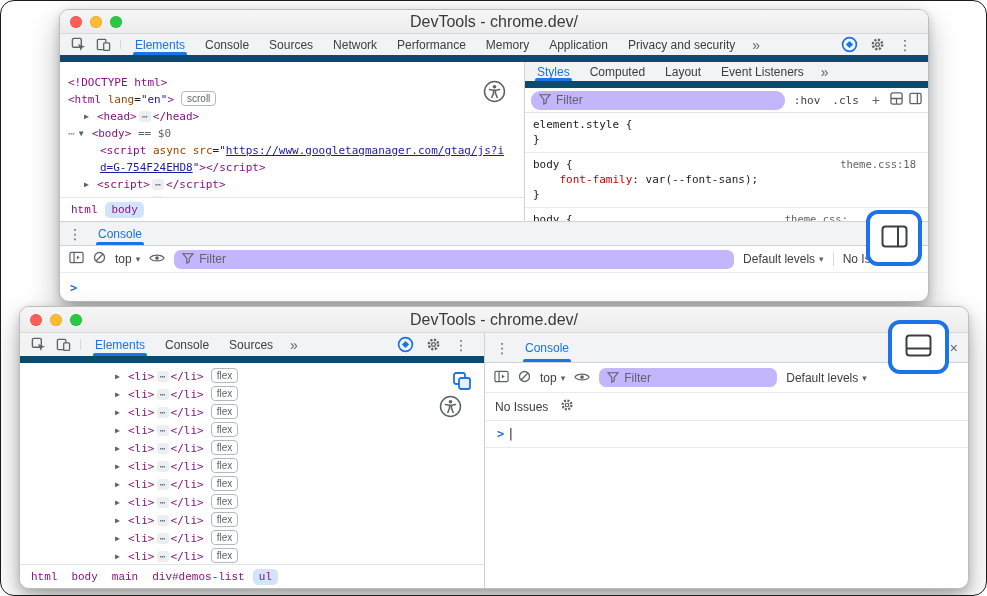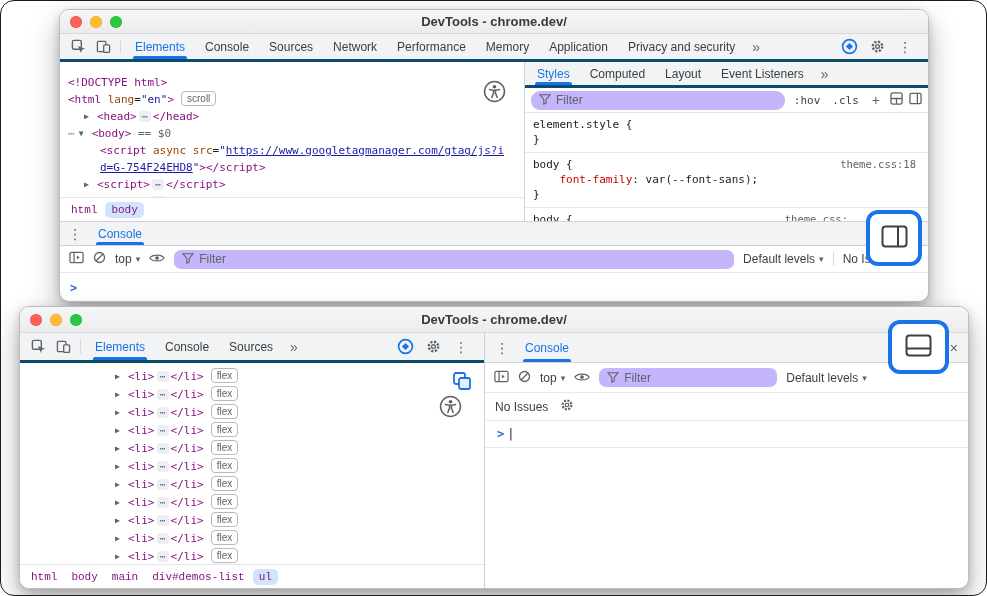--- a/index.html
+++ b/index.html
@@ -12,7 +12,7 @@
   
   .titlebar{height:24px;flex:0 0 auto;background:linear-gradient(#f6f6f6,#ececec);border-bottom:1px solid #d8d8d8;display:flex;align-items:center;justify-content:center;position:relative;}
   .win-bottom .titlebar{height:26px;}
-  .title{font-size:13px;font-weight:700;color:#3a3a3a;}
+  .title{font-size:16px;font-weight:400;color:#3a3a3a;}
   .traffic{position:absolute;left:10px;top:0;bottom:0;display:flex;align-items:center;gap:8px;}
   .dot{width:12px;height:12px;border-radius:50%;box-shadow:inset 0 0 0 .5px rgba(0,0,0,.15);}
   .dot.r{background:#ff5f57}.dot.y{background:#febc2e}.dot.g{background:#28c840}

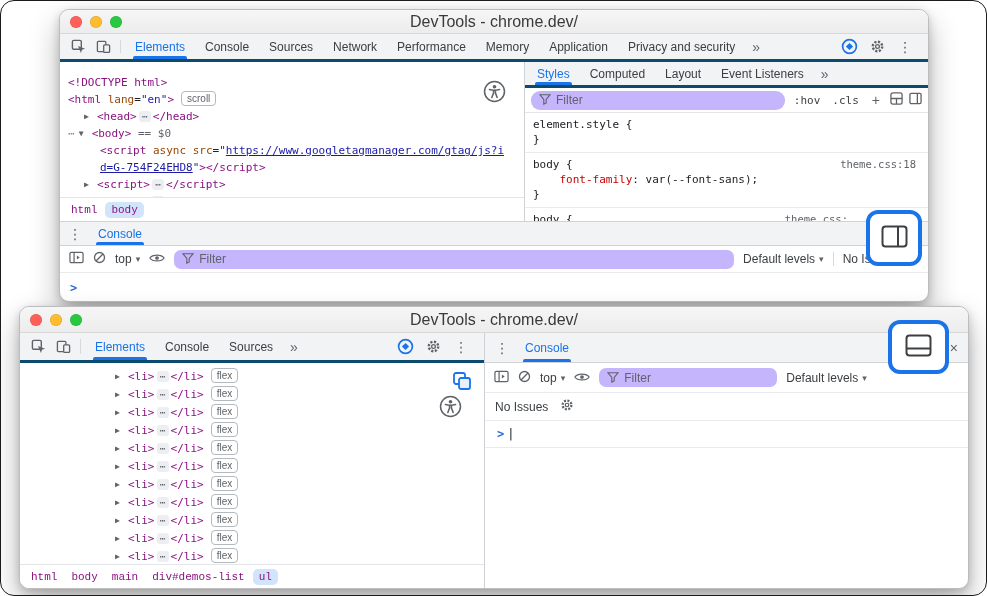--- a/index.html
+++ b/index.html
@@ -18,7 +18,7 @@
   .dot.r{background:#ff5f57}.dot.y{background:#febc2e}.dot.g{background:#28c840}
 
   
-  .toolbar{display:flex;align-items:stretch;background:#f1f3f4;border-bottom:3px solid #0c4a6e;flex:0 0 auto;}
+  .toolbar{display:flex;align-items:stretch;background:#f1f3f4;border-bottom:7px solid #0c4a6e;flex:0 0 auto;}
   .main-tabs{height:28px;padding:0 6px;}
   .win-bottom .main-tabs{height:30px;}
   .icon-btn{display:flex;align-items:center;justify-content:center;padding:0 5px;}

